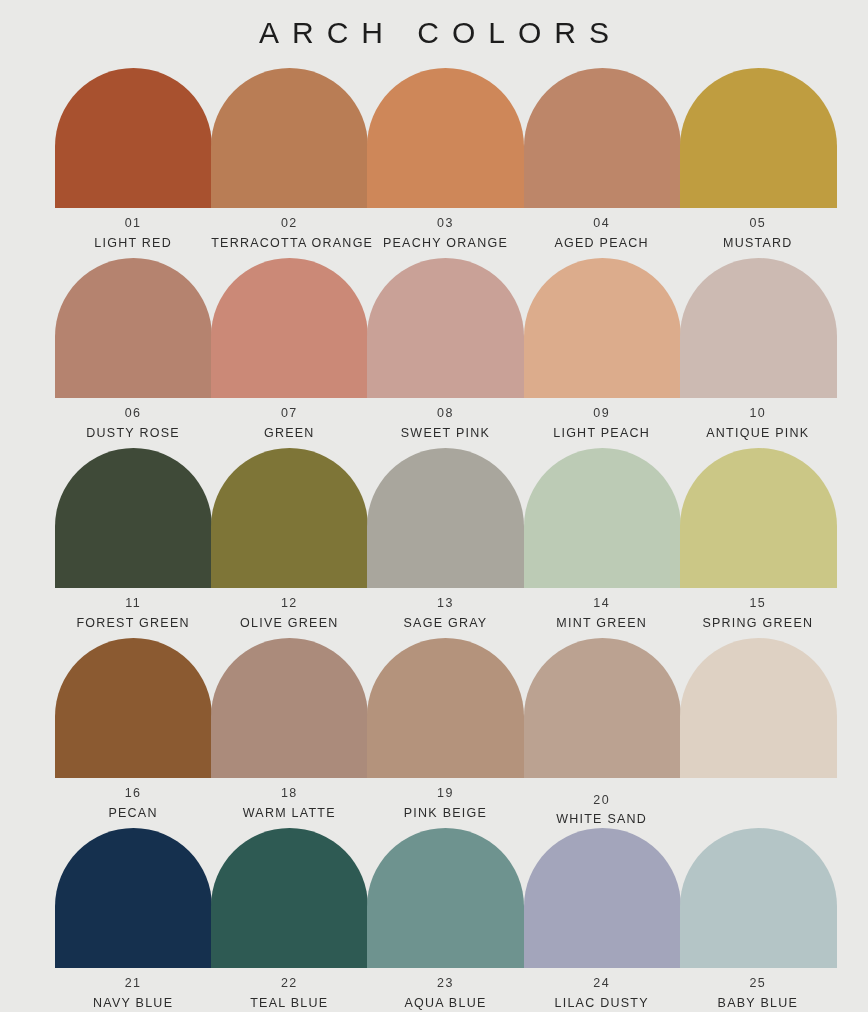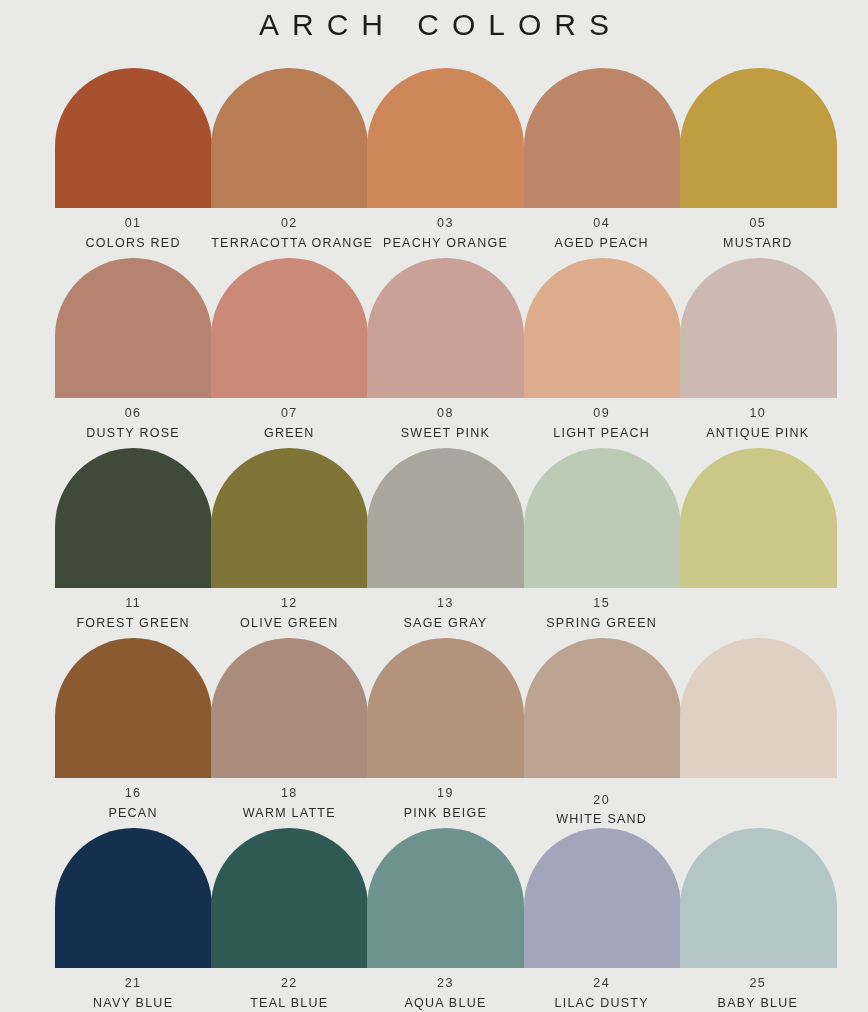--- a/index.html
+++ b/index.html
@@ -29,7 +29,7 @@
     letter-spacing: 13px;
     font-weight: 400;
     color: #1d1d1d;
-    padding-top: 6px;
+    padding-top: 14px;
     padding-left: 13px;
     line-height: 38px;
     font-family: "Liberation Sans", sans-serif;

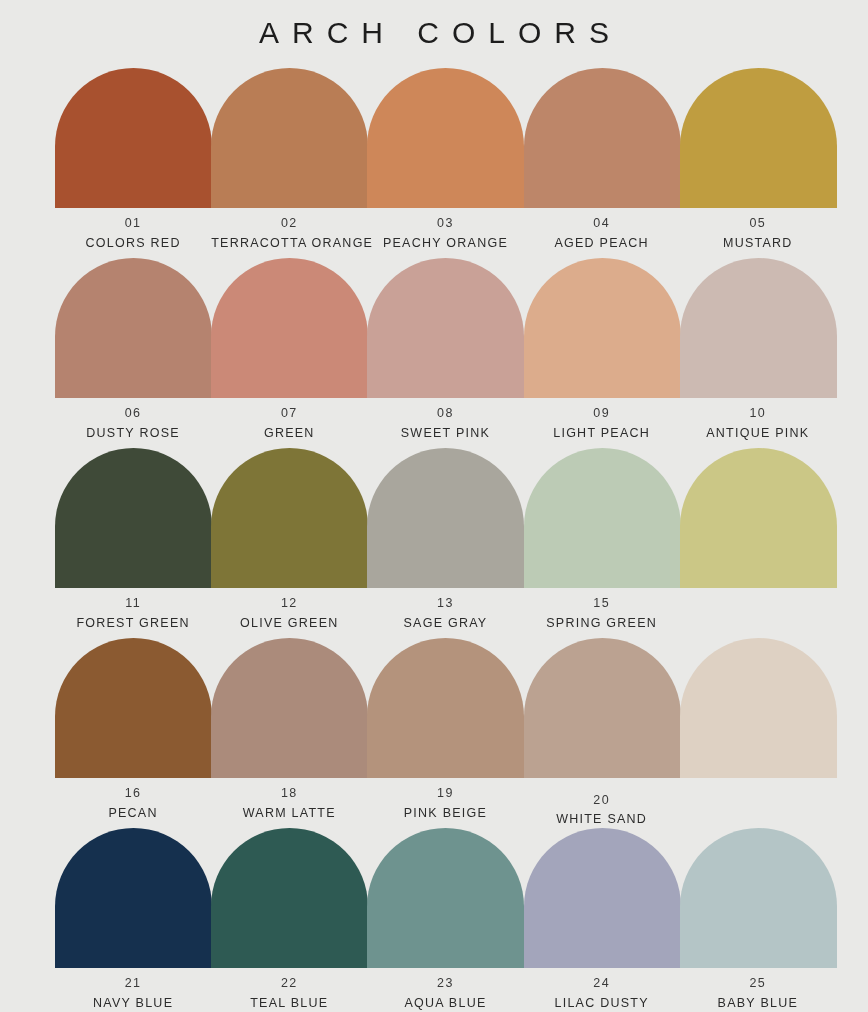--- a/index.html
+++ b/index.html
@@ -125,7 +125,7 @@
       <div class="labels">
         <div class="label-cell">
           <span class="label-num">01</span>
-          <span class="label-name">COLORS RED</span>
+          <span class="label-name">LIGHT RED</span>
         </div>
         <div class="label-cell">
           <span class="label-num">02</span>

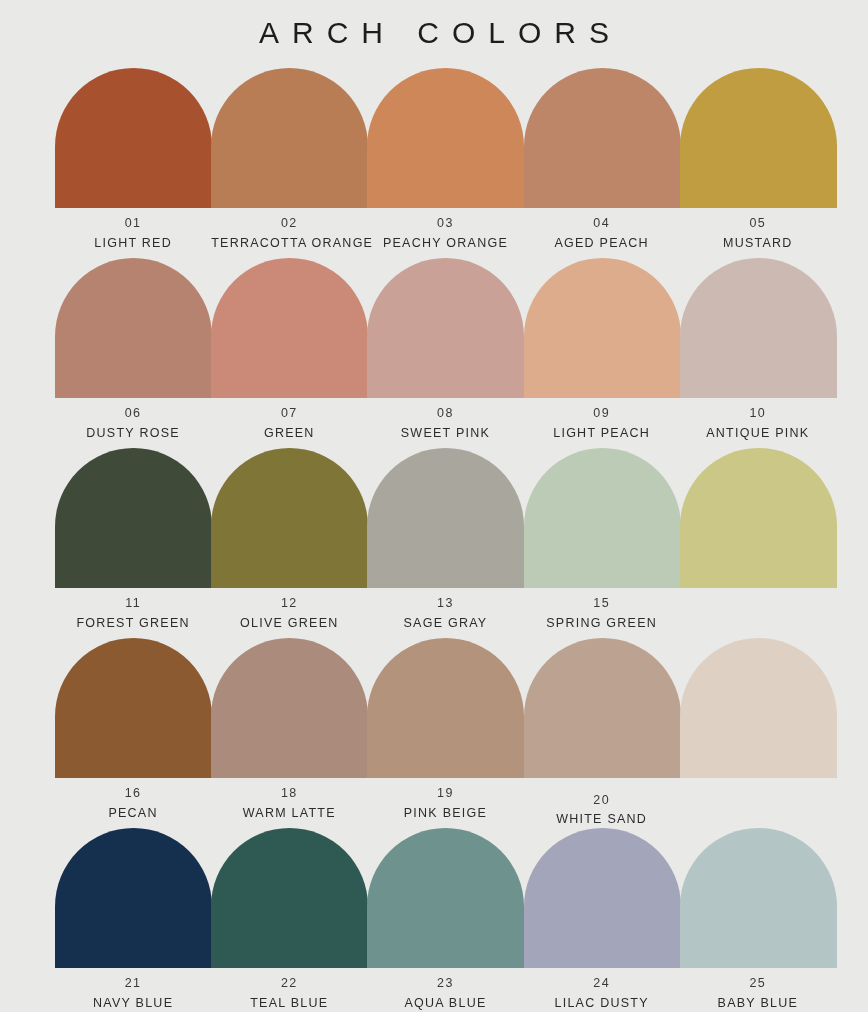--- a/index.html
+++ b/index.html
@@ -220,6 +220,10 @@
           <span class="label-name">SAGE GRAY</span>
         </div>
         <div class="label-cell">
+          <span class="label-num">14</span>
+          <span class="label-name">MINT GREEN</span>
+        </div>
+        <div class="label-cell">
           <span class="label-num">15</span>
           <span class="label-name">SPRING GREEN</span>
         </div>

